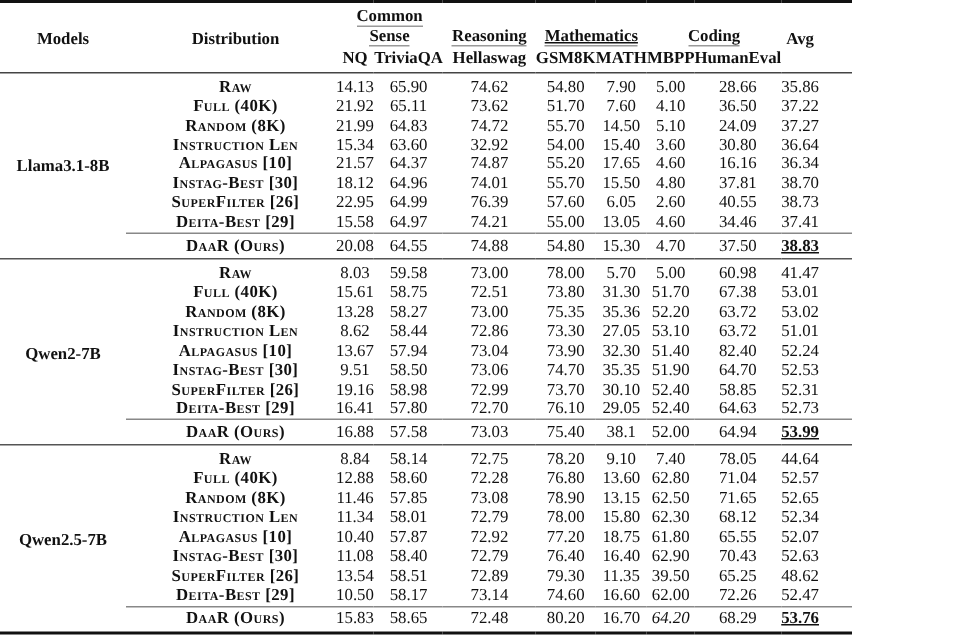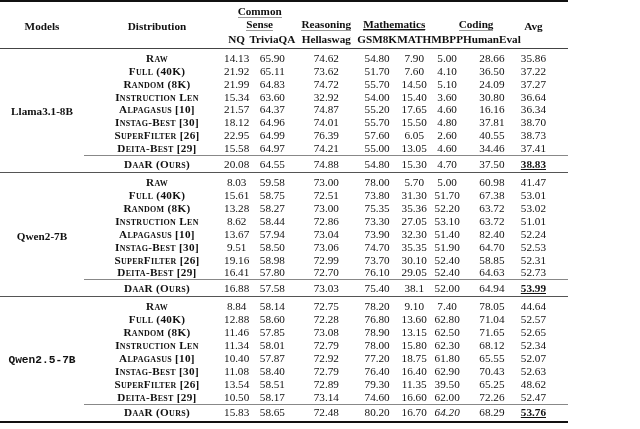--- a/index.html
+++ b/index.html
@@ -270,7 +270,7 @@
         <td class="avg best">53.99</td>
       </tr>
       <tr class="block-sep block-first">
-        <td class="col-model model-cell" rowspan="9" style="border-bottom: 2px solid rgb(17, 17, 17); font-family: Liberation Mono, monospace;">Qwen2.5-7B</td>
+        <td class="col-model model-cell" rowspan="9" style="border-bottom: 2px solid rgb(17, 17, 17);">Qwen2.5-7B</td>
         <td class="col-dist method">Raw</td>
         <td>8.84</td>
         <td>58.14</td>

